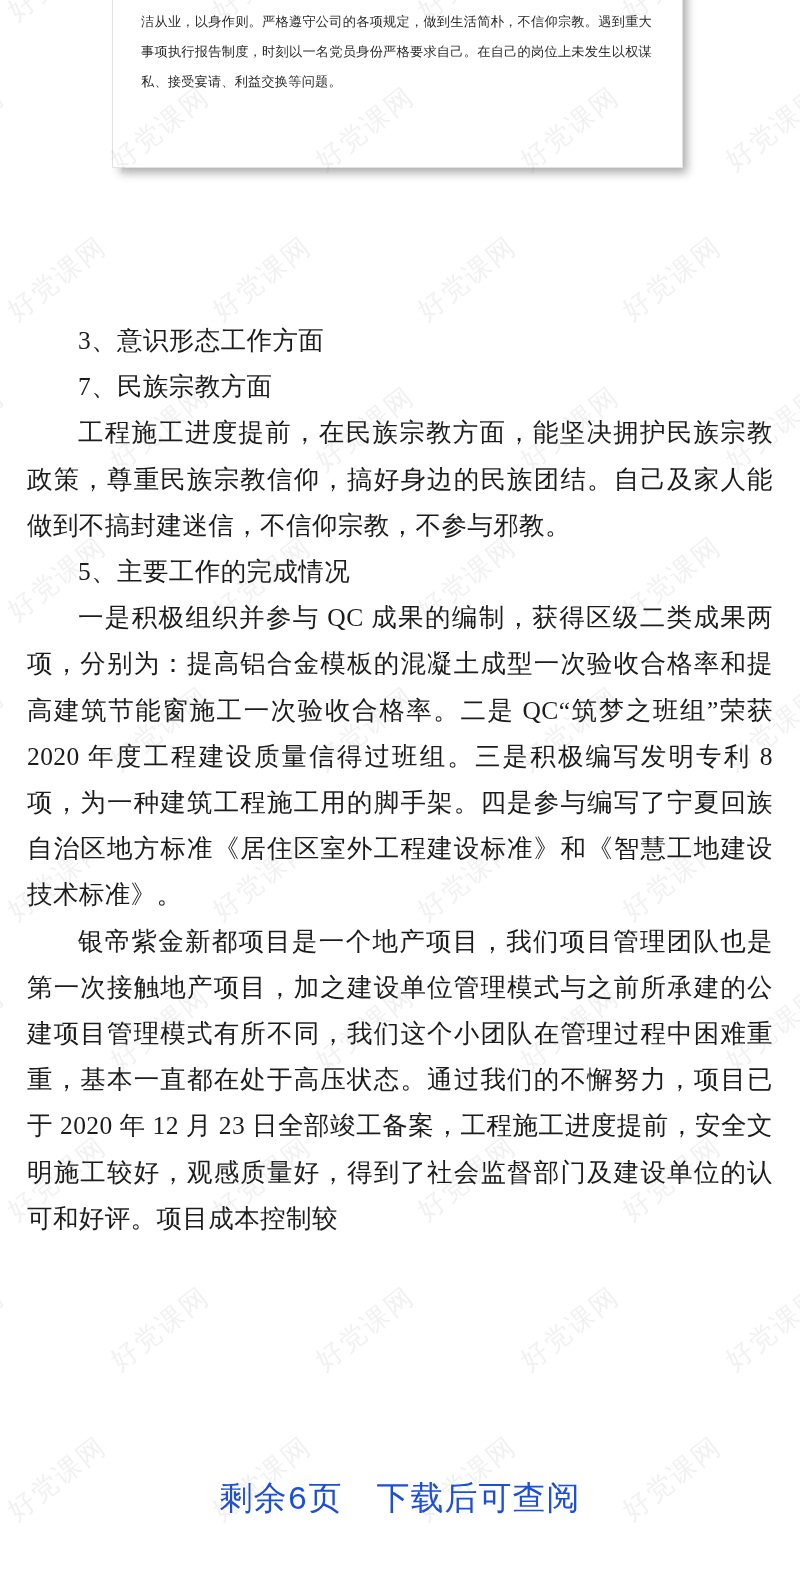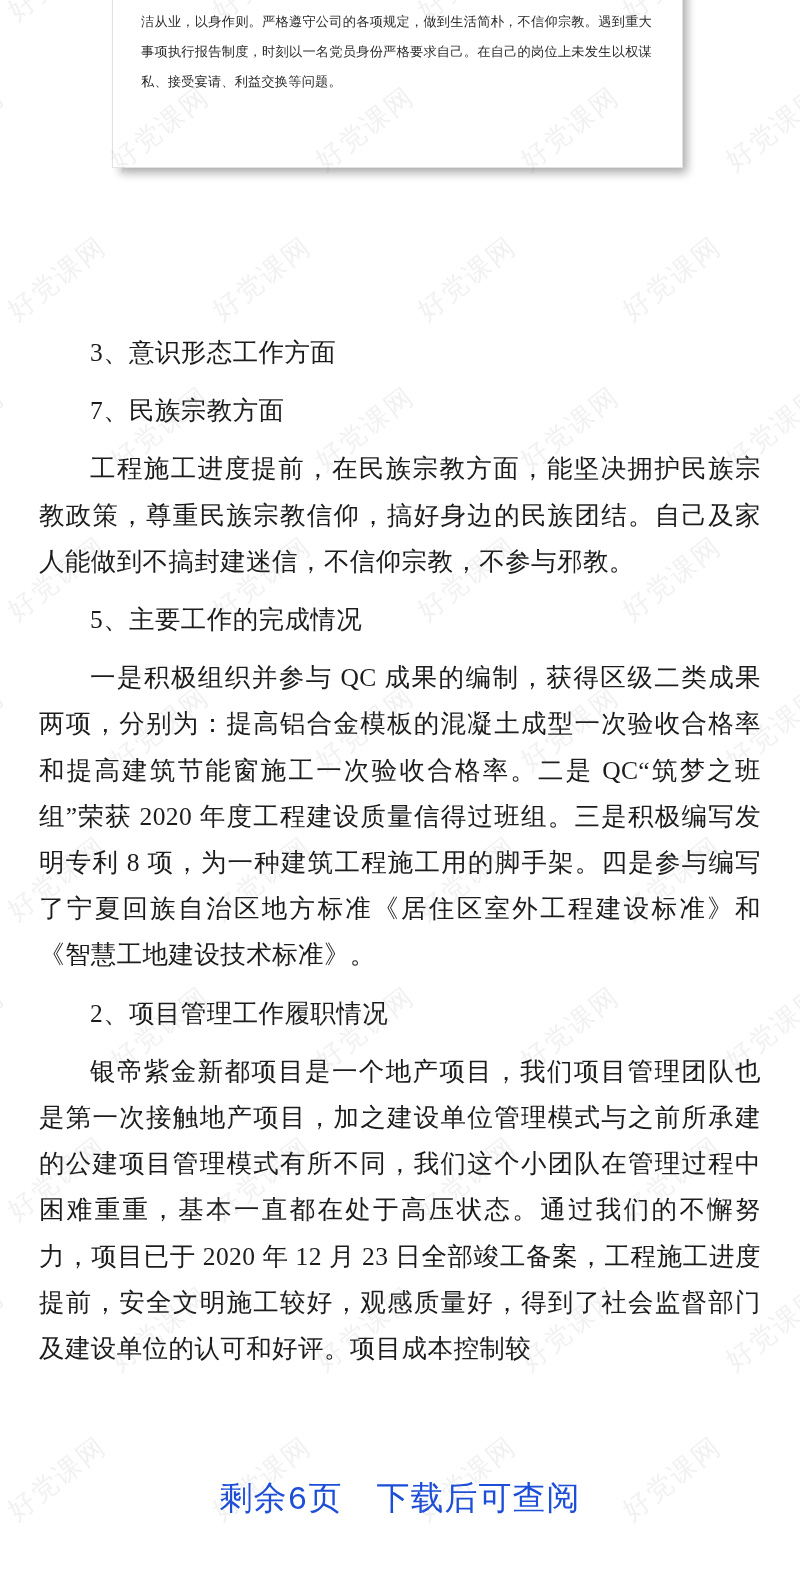--- a/index.html
+++ b/index.html
@@ -74,7 +74,7 @@
     z-index: 3;
   }
   #doc-body p {
-    margin: 12px;
+    margin: 0;
     font-size: 25.5px;
     line-height: 46.2px;
     color: #1c1c1c;

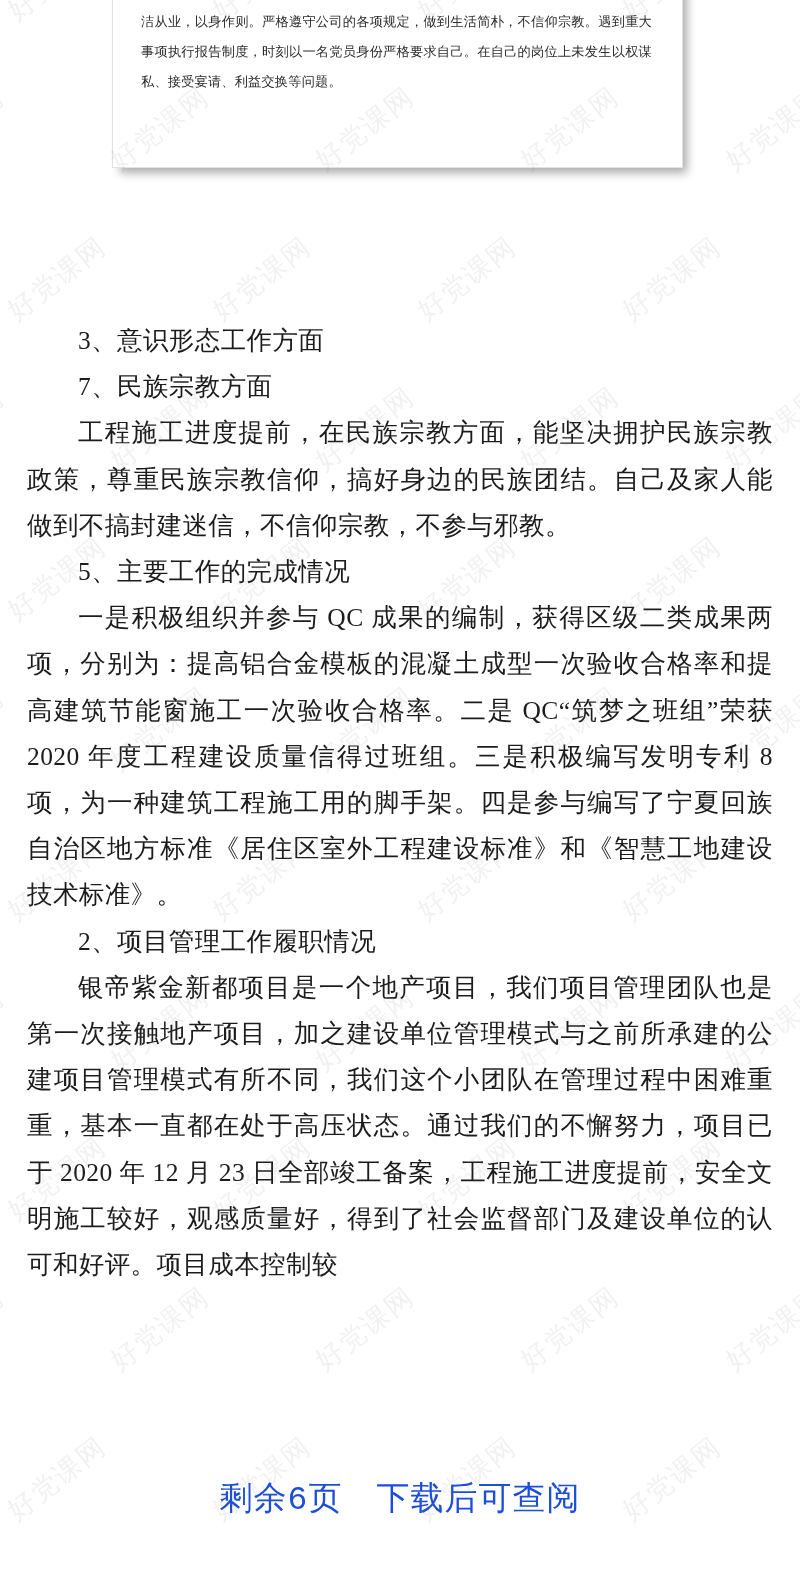--- a/index.html
+++ b/index.html
@@ -171,7 +171,6 @@
   <p class="indent">工程施工进度提前，在民族宗教方面，能坚决拥护民族宗教政策，尊重民族宗教信仰，搞好身边的民族团结。自己及家人能做到不搞封建迷信，不信仰宗教，不参与邪教。</p>
   <p class="heading">5、主要工作的完成情况</p>
   <p class="indent">一是积极组织并参与 QC 成果的编制，获得区级二类成果两项，分别为：提高铝合金模板的混凝土成型一次验收合格率和提高建筑节能窗施工一次验收合格率。二是 QC“筑梦之班组”荣获 2020 年度工程建设质量信得过班组。三是积极编写发明专利 8 项，为一种建筑工程施工用的脚手架。四是参与编写了宁夏回族自治区地方标准《居住区室外工程建设标准》和《智慧工地建设技术标准》。</p>
-  <p class="heading">2、项目管理工作履职情况</p>
   <p class="indent">银帝紫金新都项目是一个地产项目，我们项目管理团队也是第一次接触地产项目，加之建设单位管理模式与之前所承建的公建项目管理模式有所不同，我们这个小团队在管理过程中困难重重，基本一直都在处于高压状态。通过我们的不懈努力，项目已于 2020 年 12 月 23 日全部竣工备案，工程施工进度提前，安全文明施工较好，观感质量好，得到了社会监督部门及建设单位的认可和好评。项目成本控制较</p>
 </div>
 

